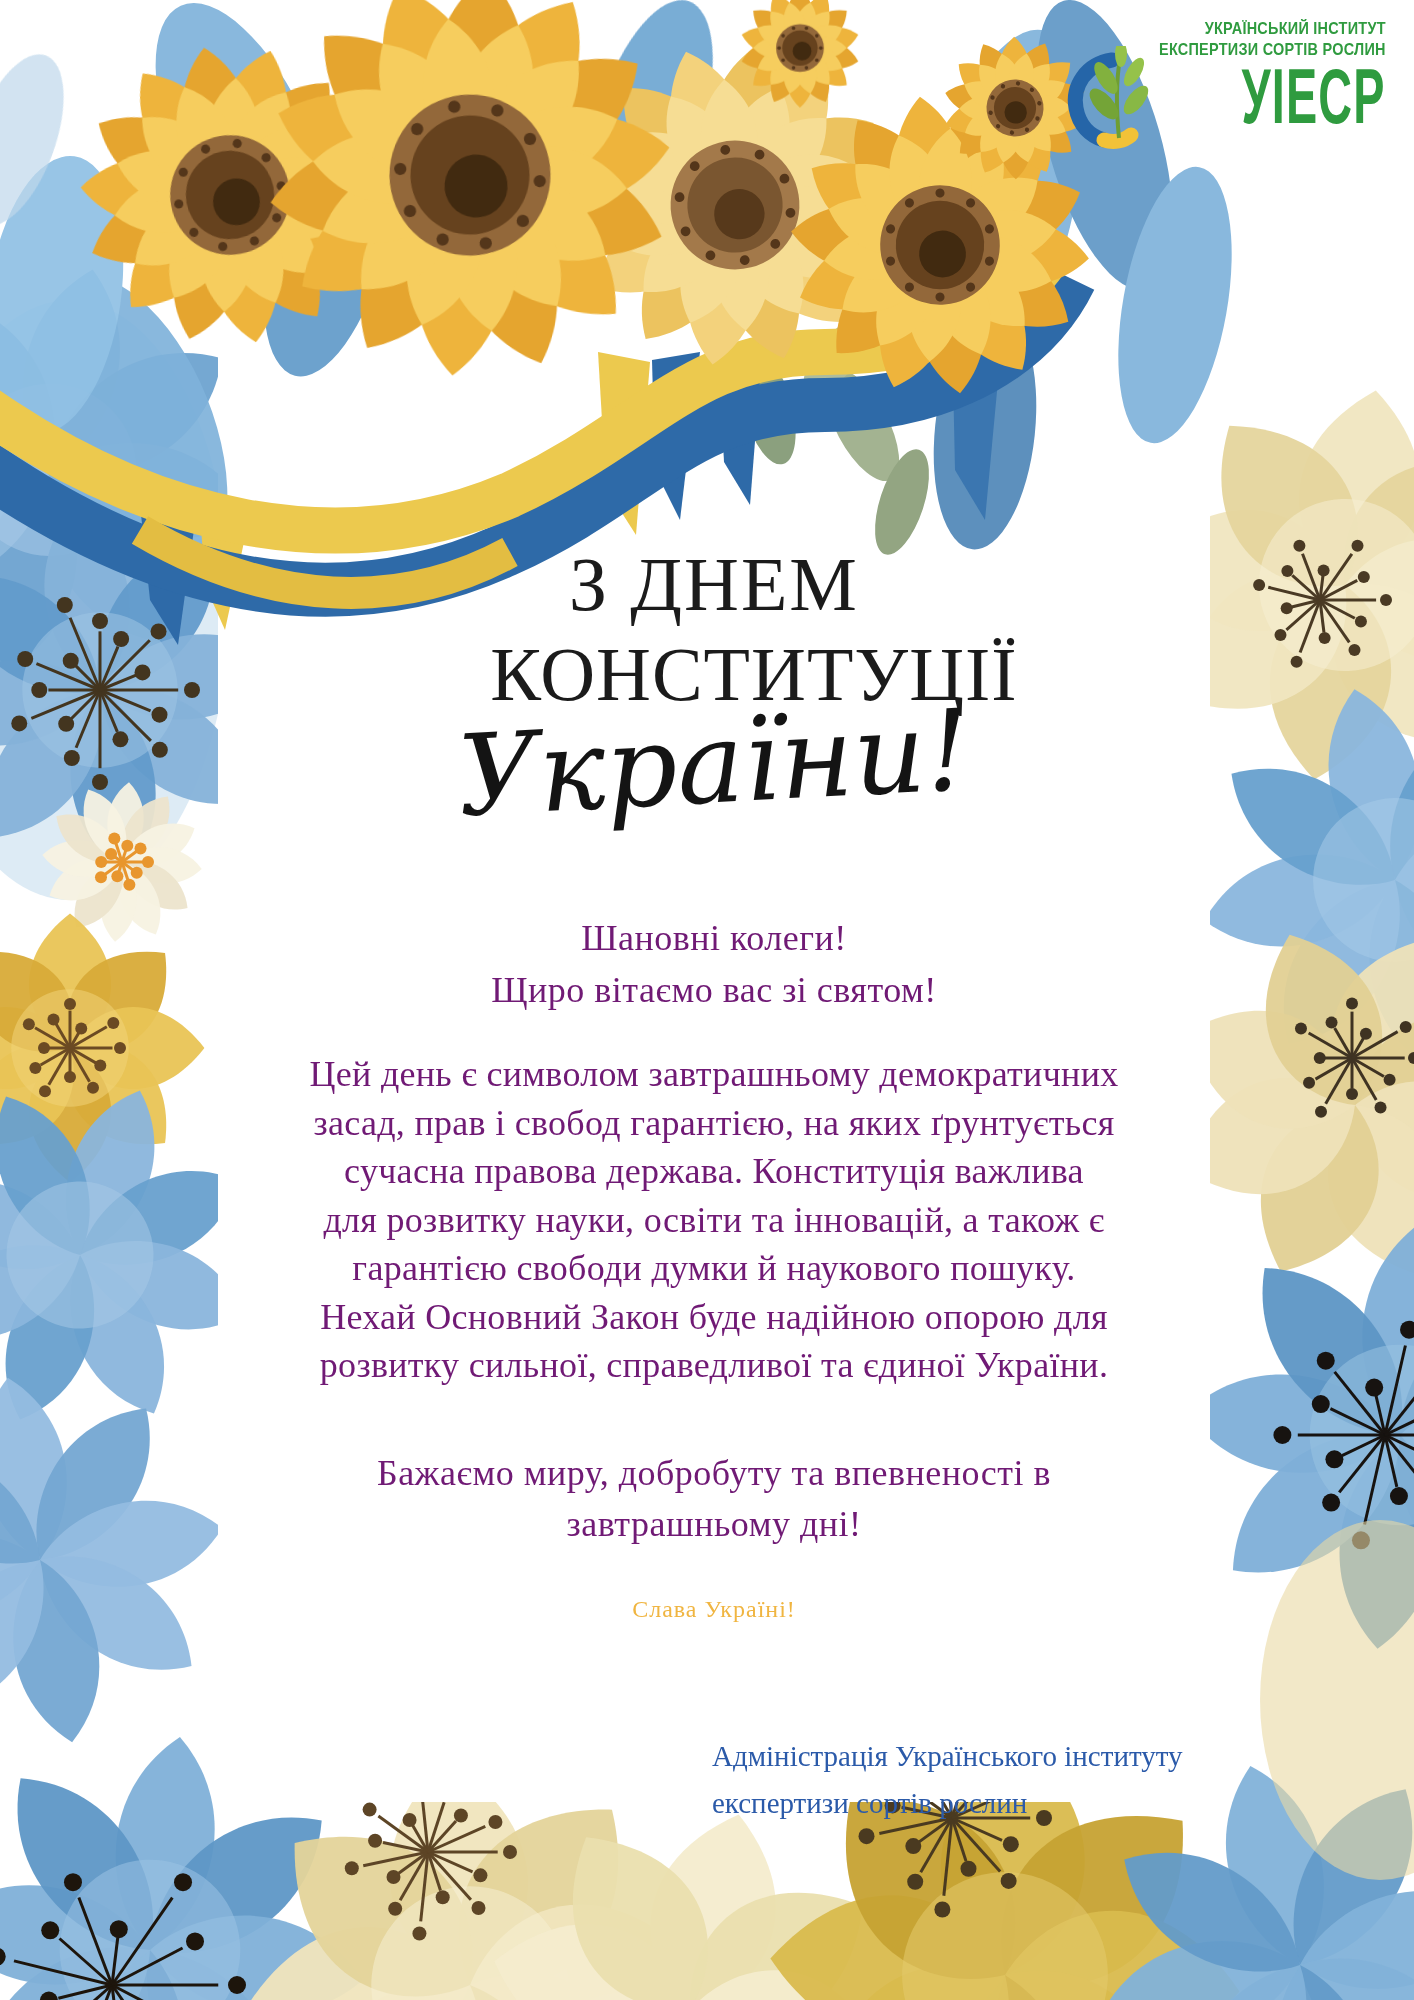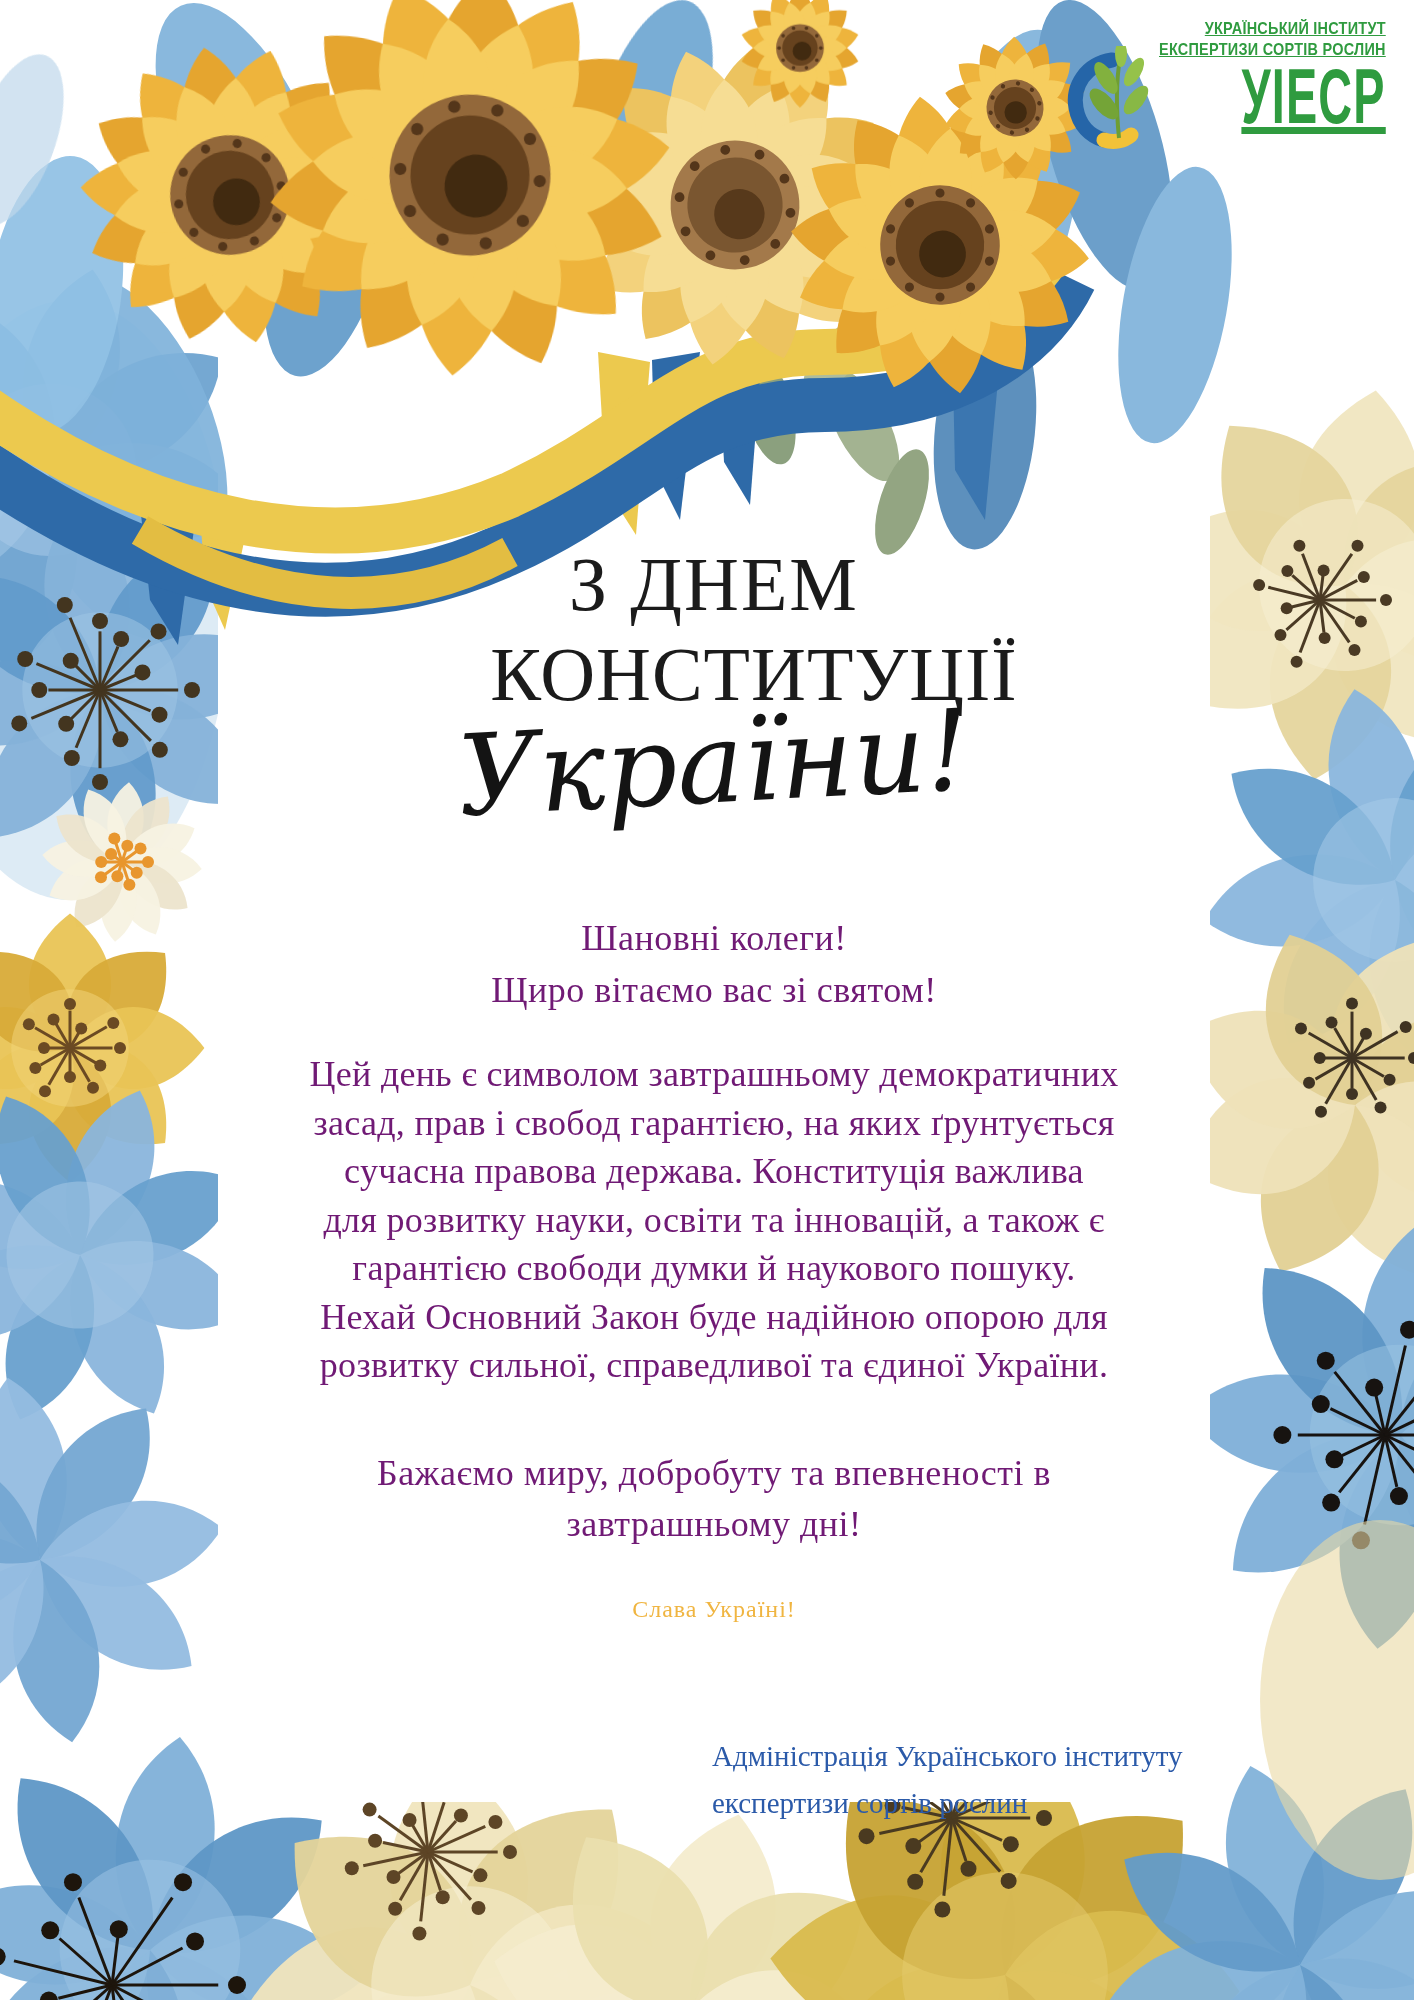--- a/index.html
+++ b/index.html
@@ -27,7 +27,7 @@
   #logo{position:absolute;left:1056px;top:16px;width:330px;height:150px;z-index:3;}
   #logo-icon{position:absolute;left:0;top:30px;}
   #logo-text{position:absolute;right:0;top:2px;text-align:right;color:#2f9b3f;
-    font-family:"Liberation Sans",sans-serif;text-decoration:underline;}
+    font-family:"Liberation Sans",sans-serif;}
   #logo-org{font-size:17px;font-weight:bold;line-height:21px;letter-spacing:.3px;
     transform:scaleX(.85);transform-origin:right top;}
   #logo-acronym{font-size:78px;font-weight:bold;line-height:72px;letter-spacing:2px;

